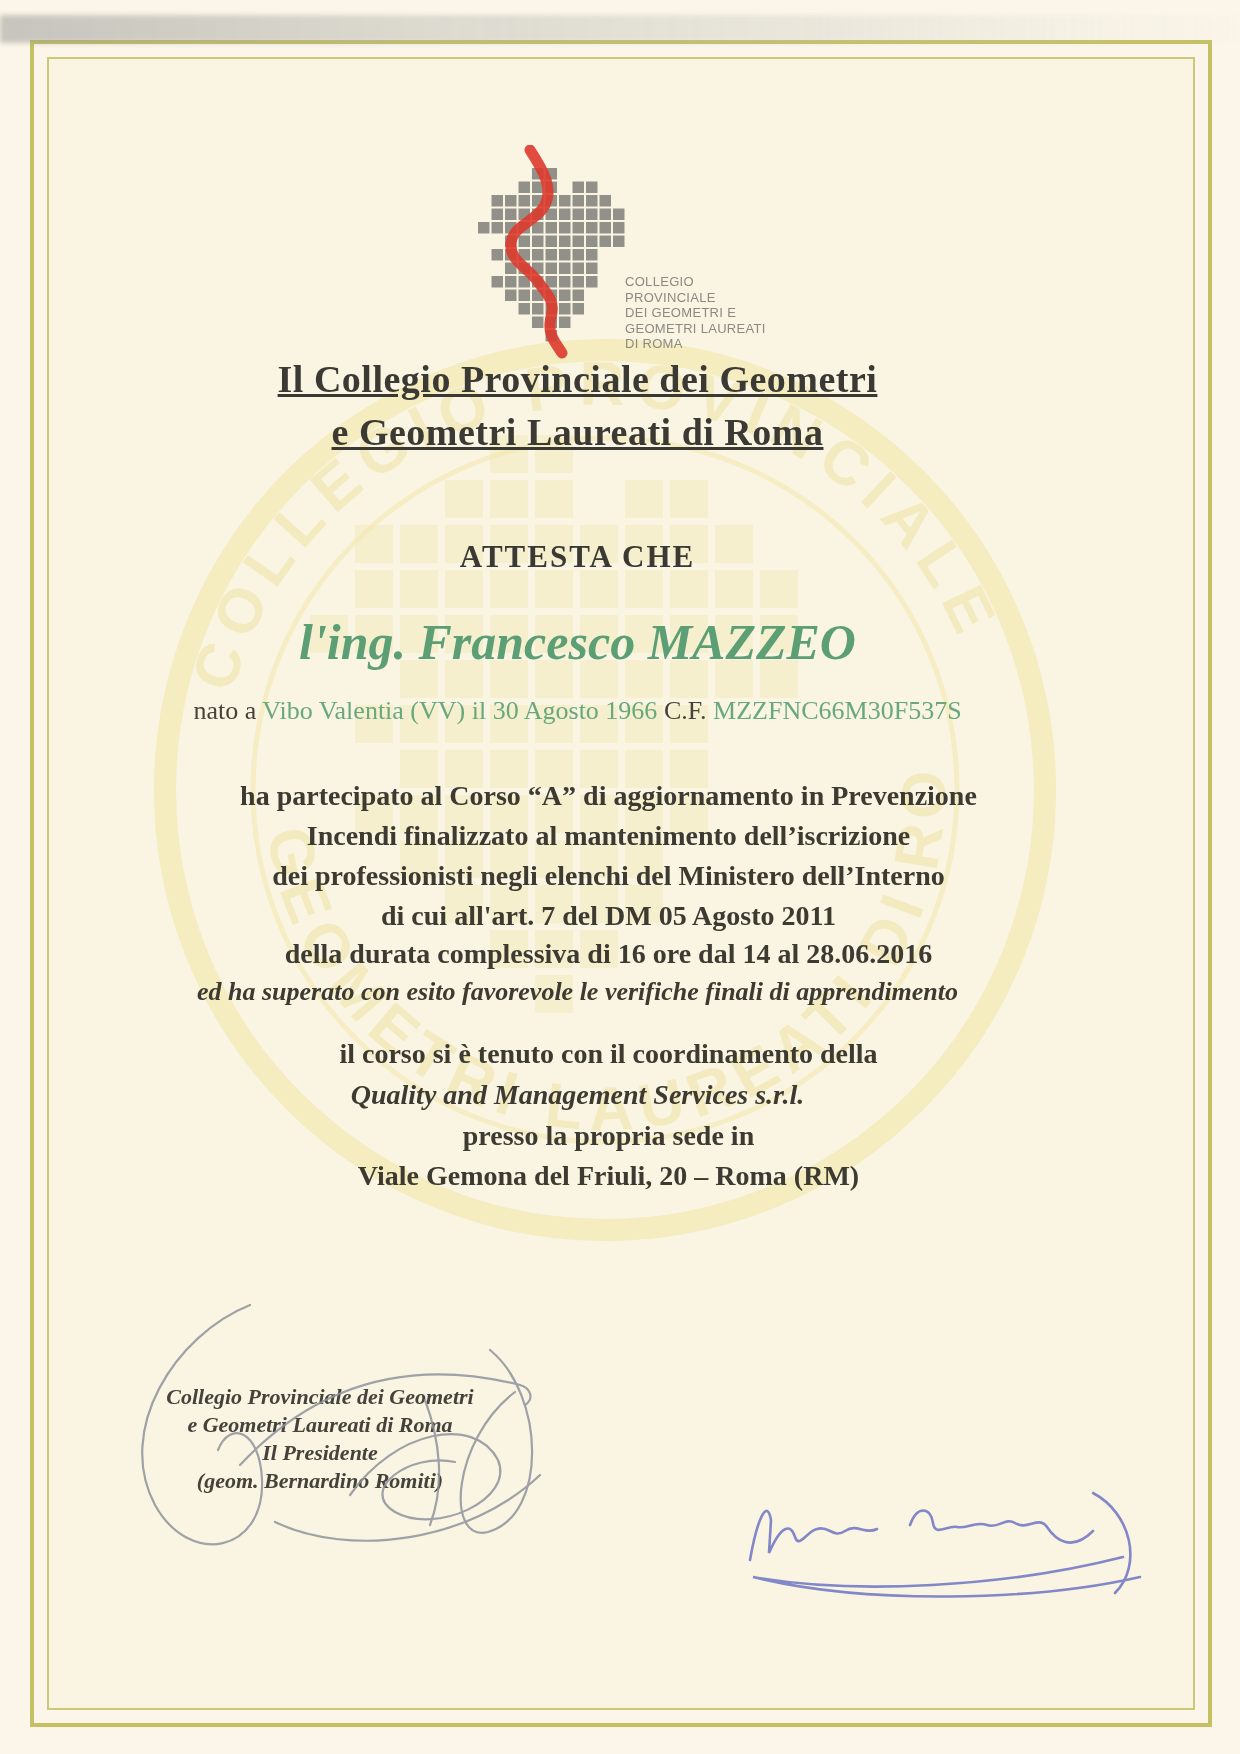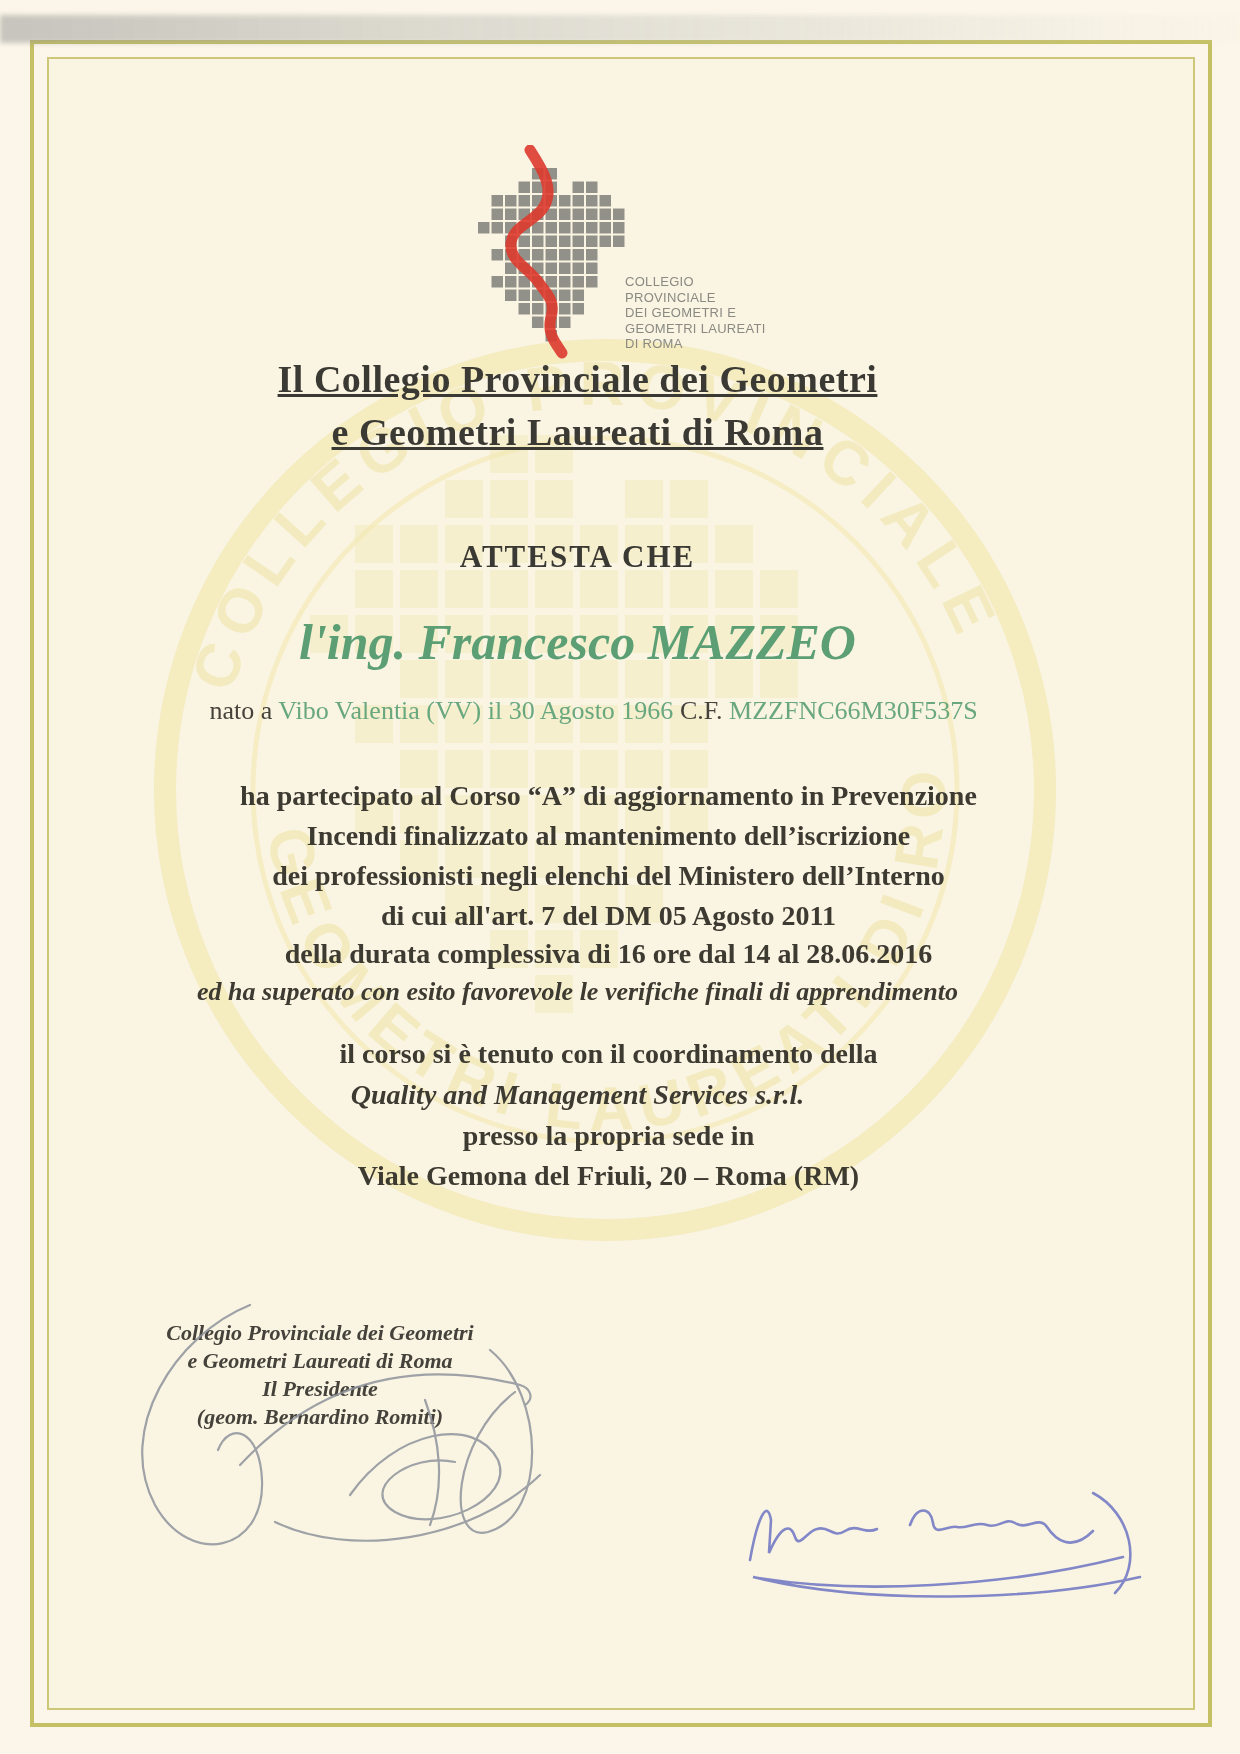--- a/index.html
+++ b/index.html
@@ -30,7 +30,7 @@
   .title{font-weight:bold;font-size:38px;color:#3b3933;letter-spacing:.5px;text-decoration:underline;}
   .attesta{font-weight:bold;font-size:31px;color:#3b3933;letter-spacing:2px;}
   .name{font-weight:bold;font-style:italic;font-size:50px;color:#5d9f74;}
-  .born{font-size:26px;color:#45423a;padding-left:16px;}
+  .born{font-size:26px;color:#45423a;}
   .born .green{color:#69a87e;}
   .bodyline{font-weight:bold;font-size:28px;color:#3d3a31;padding-left:31px;}
   .bodyitalic{font-weight:bold;font-style:italic;font-size:26px;color:#3d3a31;}

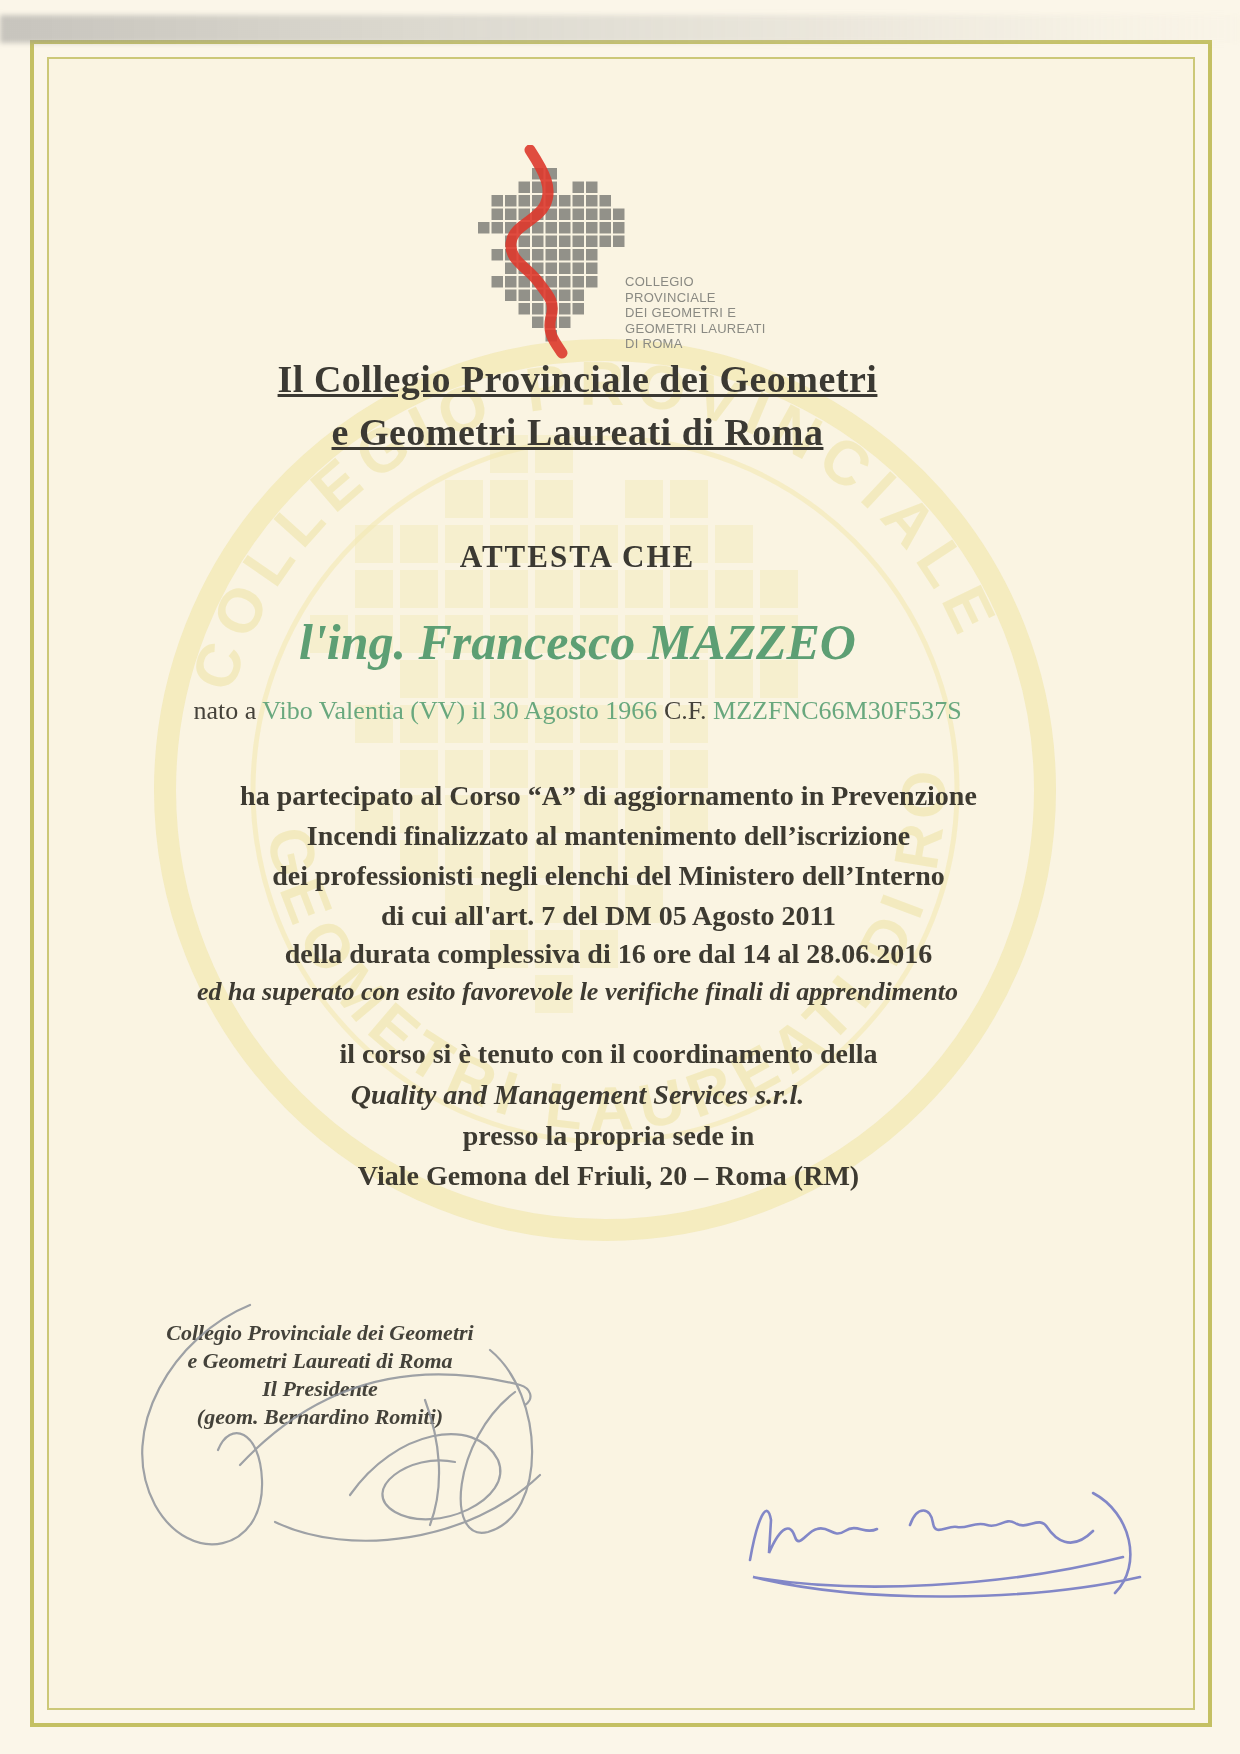--- a/index.html
+++ b/index.html
@@ -275,7 +275,7 @@
     <div class="cline bodyline" style="top:1121px">presso la propria sede in</div>
     <div class="cline bodyline" style="top:1161px">Viale Gemona del Friuli, 20 – Roma (RM)</div>
 
-    <div class="siglines" style="left:100px;top:1319px;width:440px">
+    <div class="siglines" style="left:100px;top:1383px;width:440px">
       <div>Collegio Provinciale dei Geometri</div>
       <div>e Geometri Laureati di Roma</div>
       <div>Il Presidente</div>

